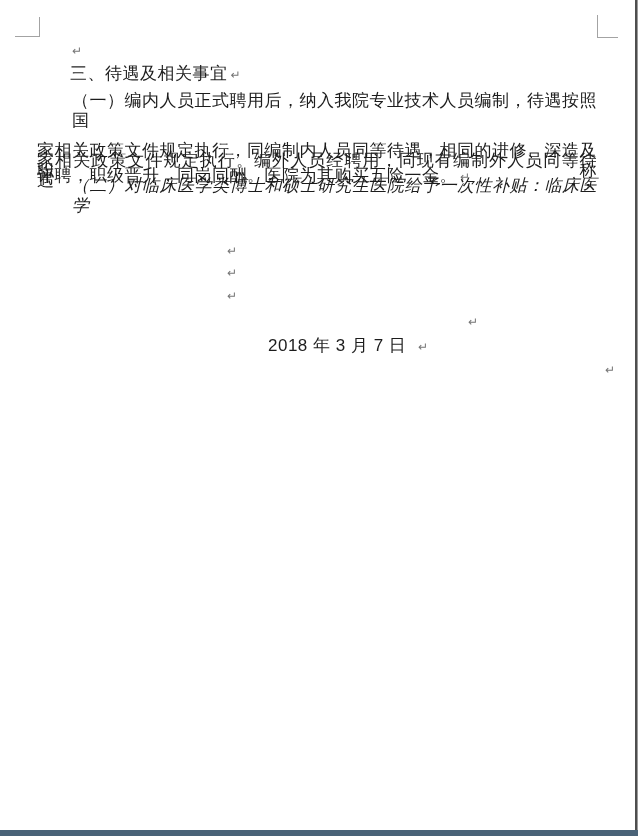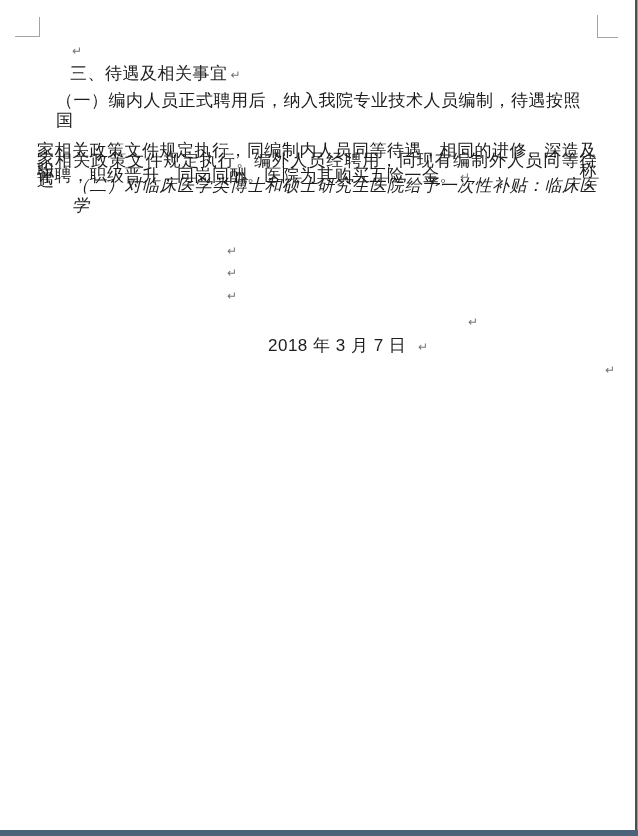--- a/index.html
+++ b/index.html
@@ -74,7 +74,7 @@
 
   <div class="line" style="left:70px;top:64px;"><span>三、待遇及相关事宜</span><span class="mark-inline">↵</span></div>
 
-  <div class="line just" style="left:56px;top:91px;width:525px;">（一）编内人员正式聘用后，纳入我院专业技术人员编制，待遇按照国</div>
+  <div class="line just" style="left:72px;top:91px;width:525px;">（一）编内人员正式聘用后，纳入我院专业技术人员编制，待遇按照国</div>
   <div class="line just" style="left:37px;top:116px;width:560px;margin-top:35px;">家相关政策文件规定执行。编外人员经聘用，同现有编制外人员同等待遇，</div>
   <div class="line just" style="left:37px;top:141px;width:560px;">家相关政策文件规定执行，同编制内人员同等待遇，相同的进修、深造及职称</div>
   <div class="line" style="left:37px;top:166px;"><span>评聘，职级晋升，同岗同酬。医院为其购买五险一金。</span><span class="mark-inline">↵</span></div>

